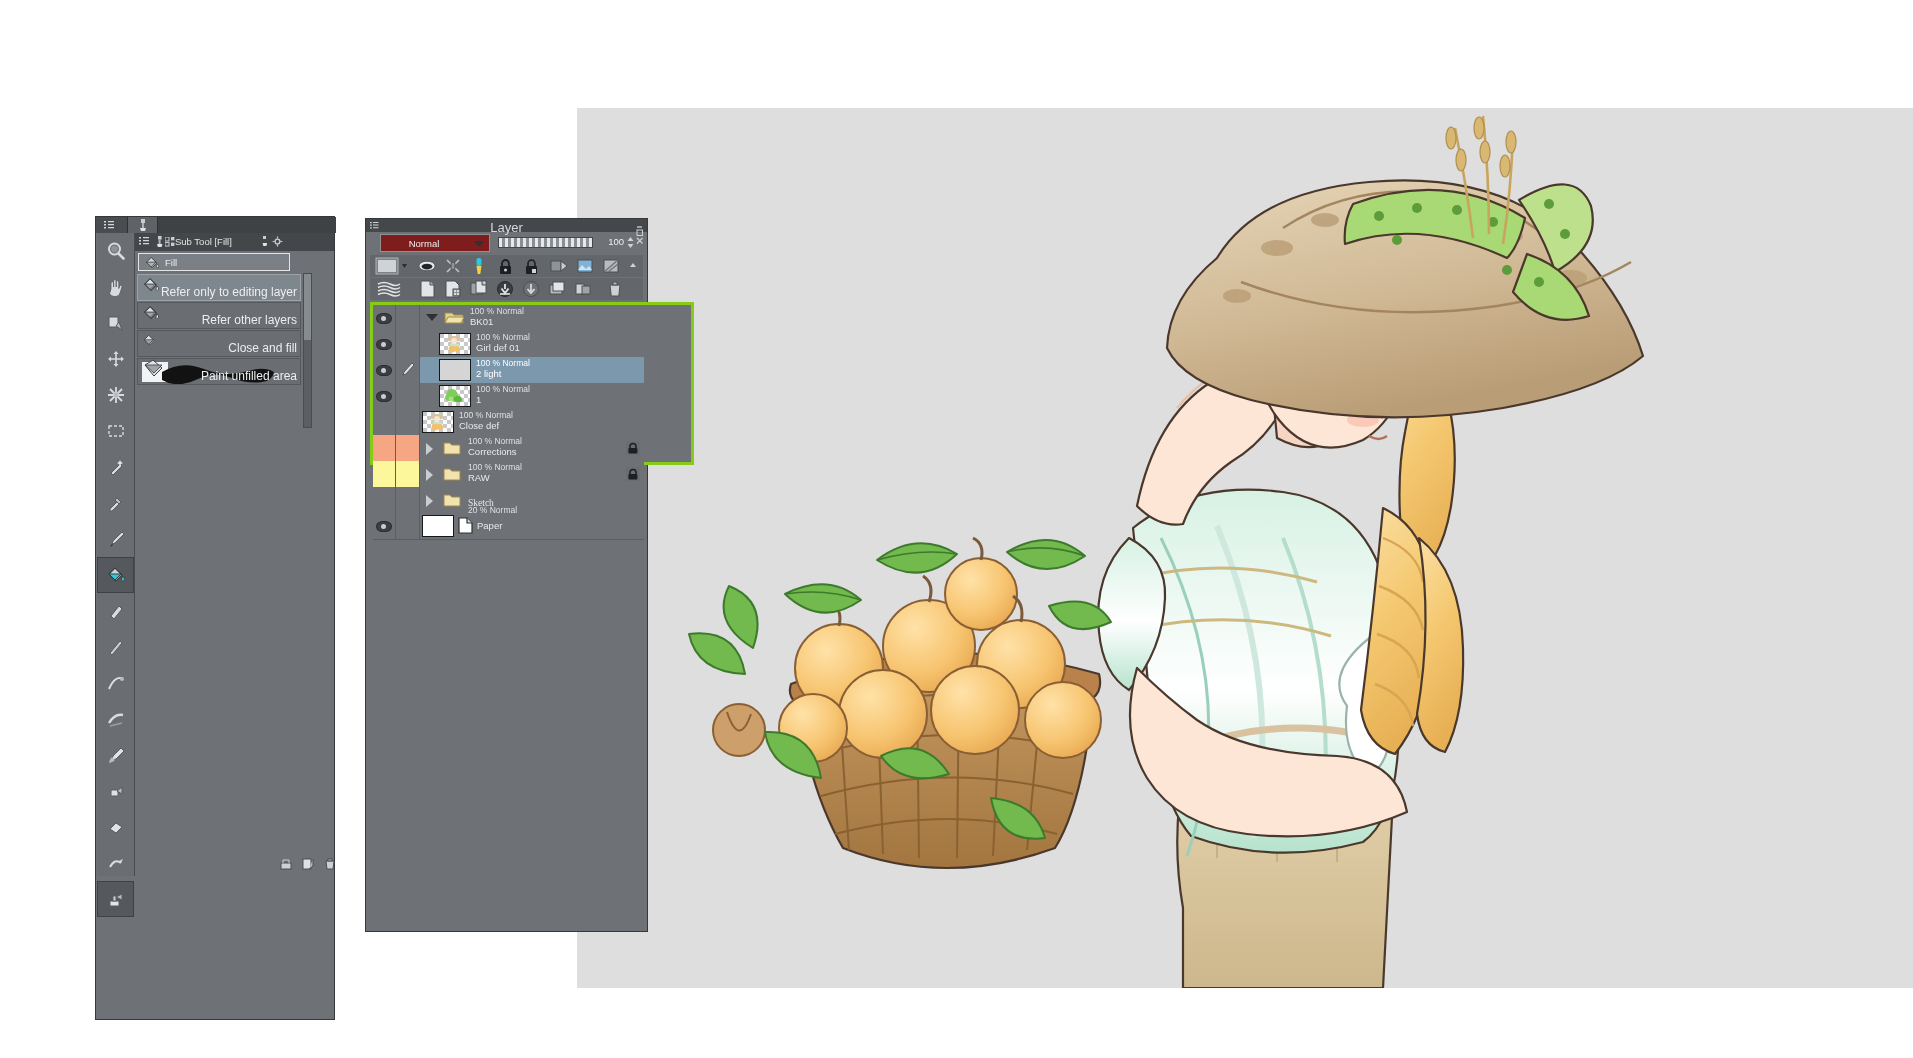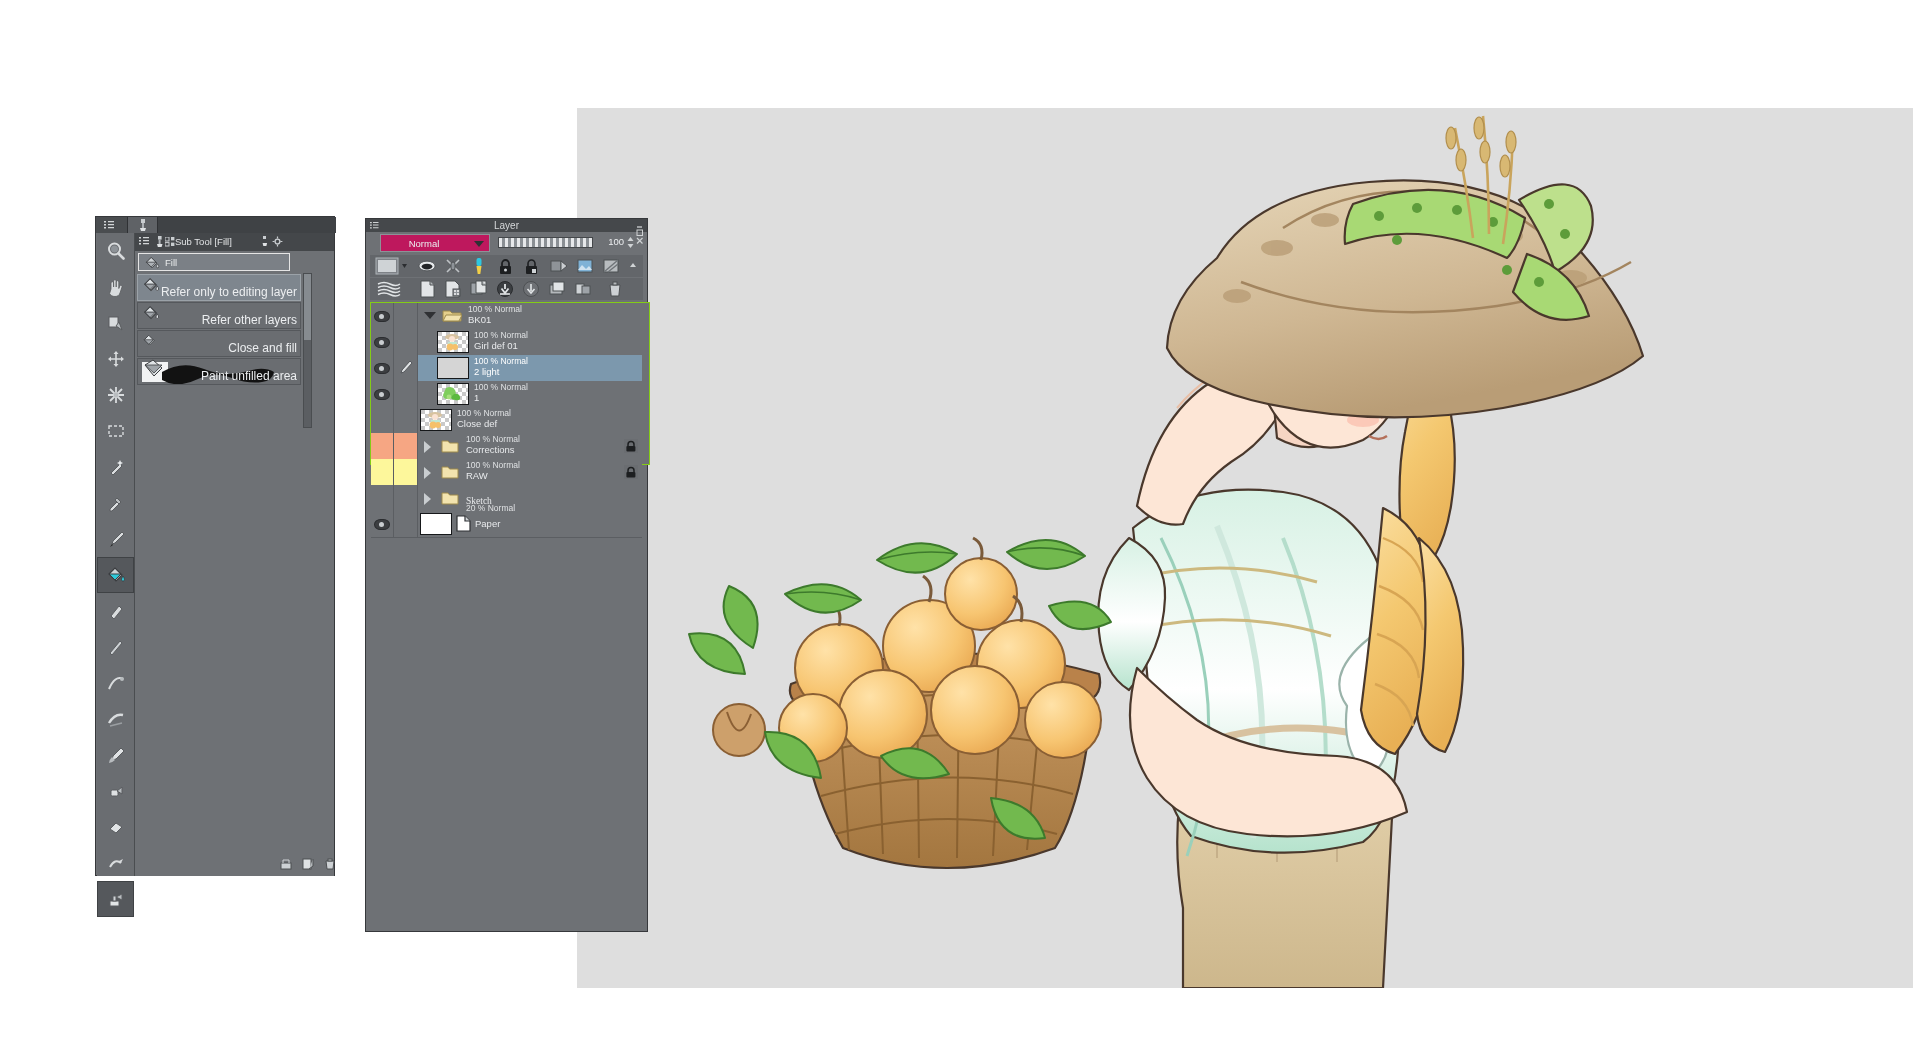--- a/index.html
+++ b/index.html
@@ -45,7 +45,7 @@
   
   #layer-window{left:365px;top:218px;width:283px;height:714px;background:#6e7175;border:1px solid #36383b;}
   #layer-title{position:absolute;left:0;top:0;width:281px;height:13px;background:#45484b;}
-  #layer-title .t{position:absolute;width:100%;text-align:center;top:1px;font-size:10px;color:#d6d8da;}
+  #layer-title .t{position:absolute;width:100%;text-align:center;top:1px;font-size:13px;color:#d6d8da;}
   #blend-row{position:absolute;left:4px;top:15px;width:273px;height:19px;}
   #blend-select{position:absolute;left:10px;top:0;width:110px;height:18px;background:#be185d;
                 border:1px solid #8d9297;box-sizing:border-box;}

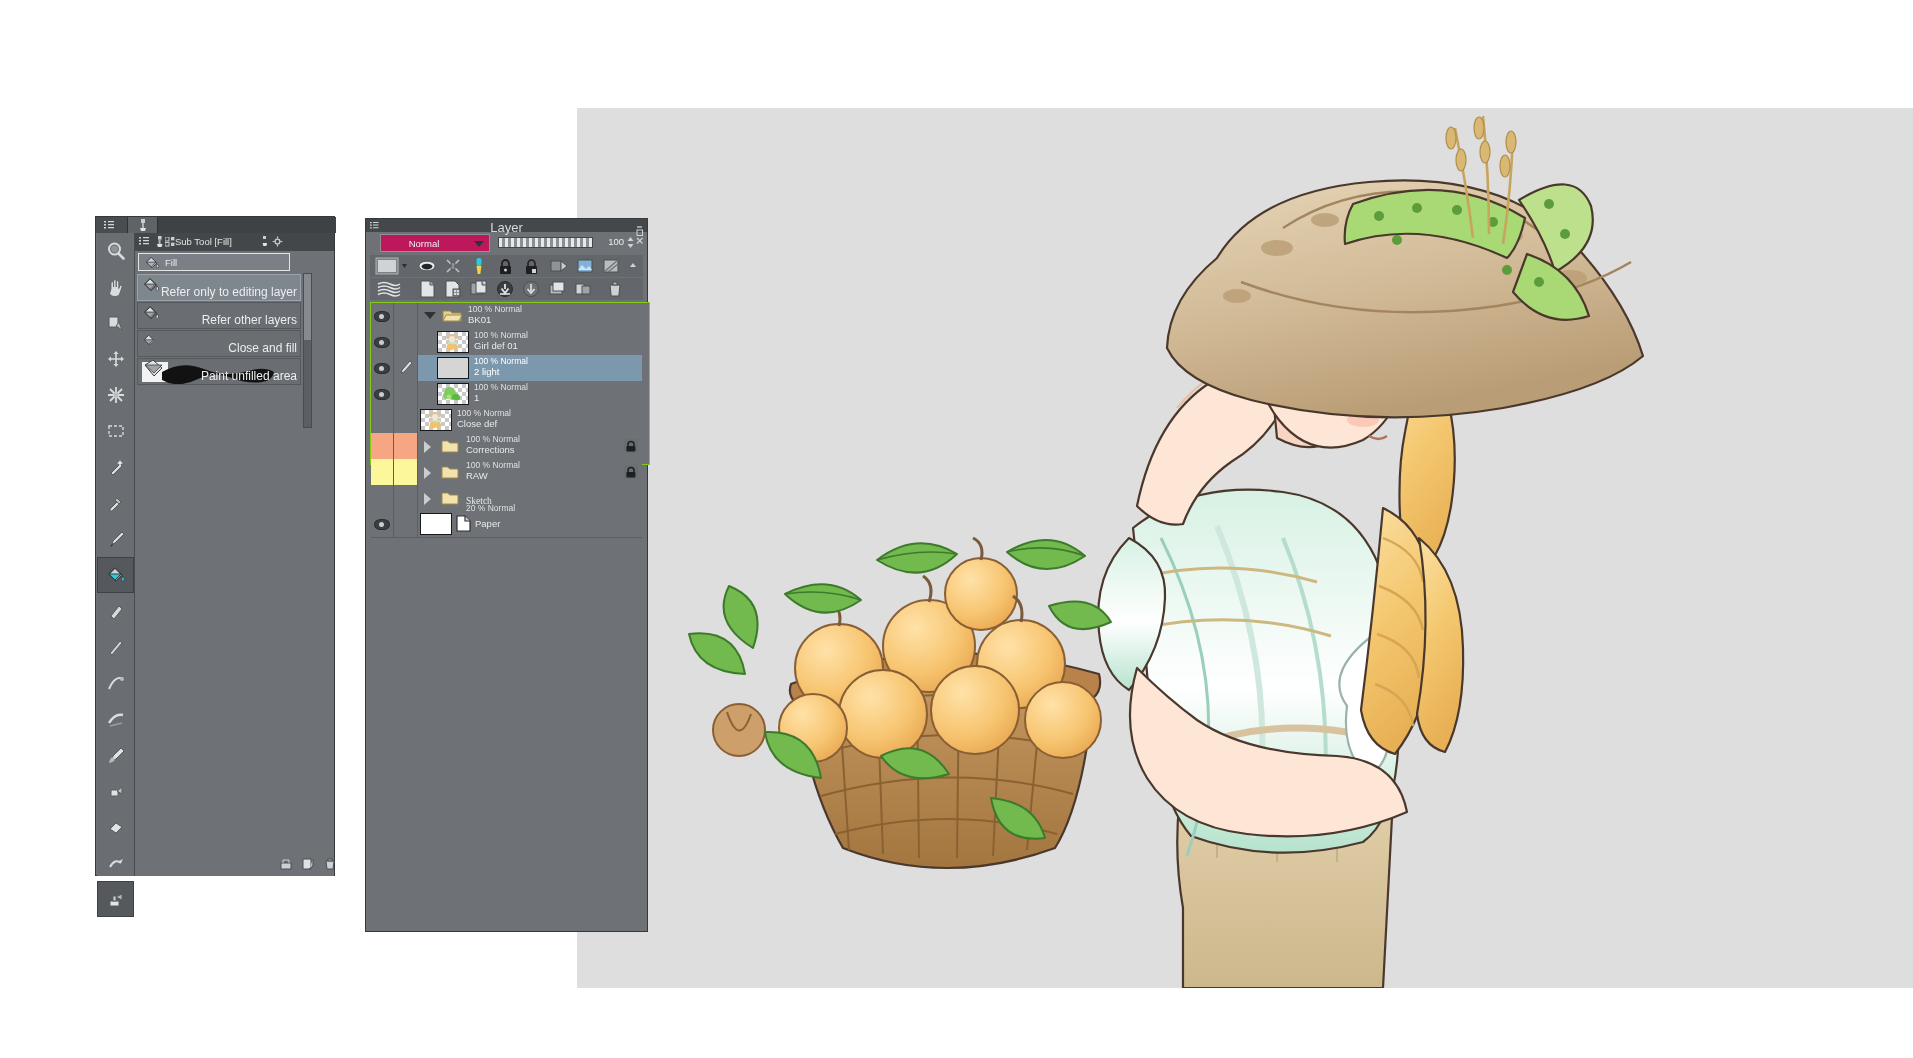--- a/index.html
+++ b/index.html
@@ -15,7 +15,7 @@
   .win-btns span{display:block;width:8px;height:8px;color:#cfd2d4;font-size:8px;line-height:8px;text-align:center;}
 
   
-  #tool-window{left:95px;top:216px;width:240px;height:660px;background:#6e7175;border:1px solid #36383b;}
+  #tool-window{left:95px;top:216px;width:240px;height:804px;background:#6e7175;border:1px solid #36383b;}
   #tool-tabbar{position:absolute;left:0;top:0;width:240px;height:16px;background:#3f4245;}
   .tabseg{position:absolute;height:16px;background:#4a4d50;border-right:1px solid #2f3134;box-sizing:border-box;}
   .tabseg.active{background:#5f6266;}

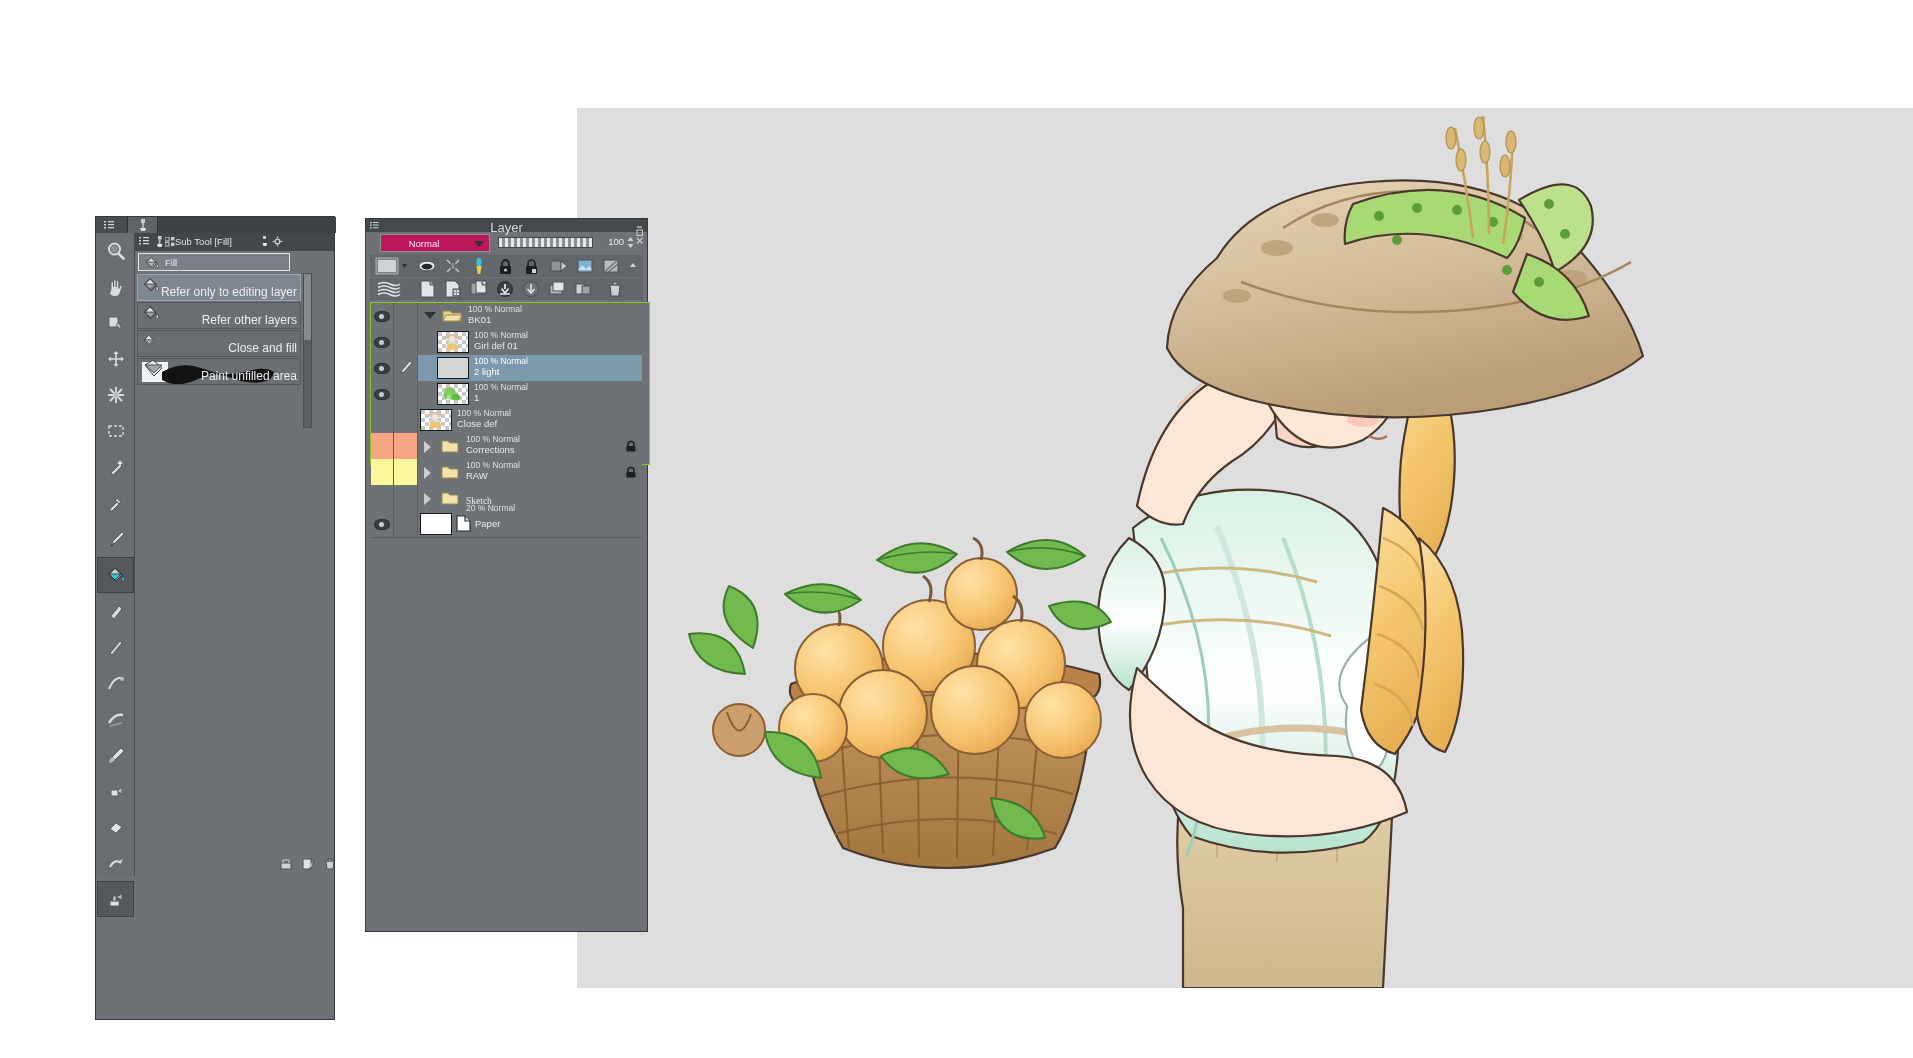--- a/index.html
+++ b/index.html
@@ -47,7 +47,7 @@
   #layer-title{position:absolute;left:0;top:0;width:281px;height:13px;background:#45484b;}
   #layer-title .t{position:absolute;width:100%;text-align:center;top:1px;font-size:13px;color:#d6d8da;}
   #blend-row{position:absolute;left:4px;top:15px;width:273px;height:19px;}
-  #blend-select{position:absolute;left:10px;top:0;width:110px;height:18px;background:#be185d;
+  #blend-select{position:absolute;left:10px;top:0;width:110px;height:18px;background:#7f1d1d;
                 border:1px solid #8d9297;box-sizing:border-box;}
   #blend-select .bl{position:absolute;width:86px;text-align:center;left:0;top:3px;font-size:9.5px;color:#eceef0;}
   #blend-select .car{position:absolute;right:5px;top:6px;border-left:5px solid transparent;

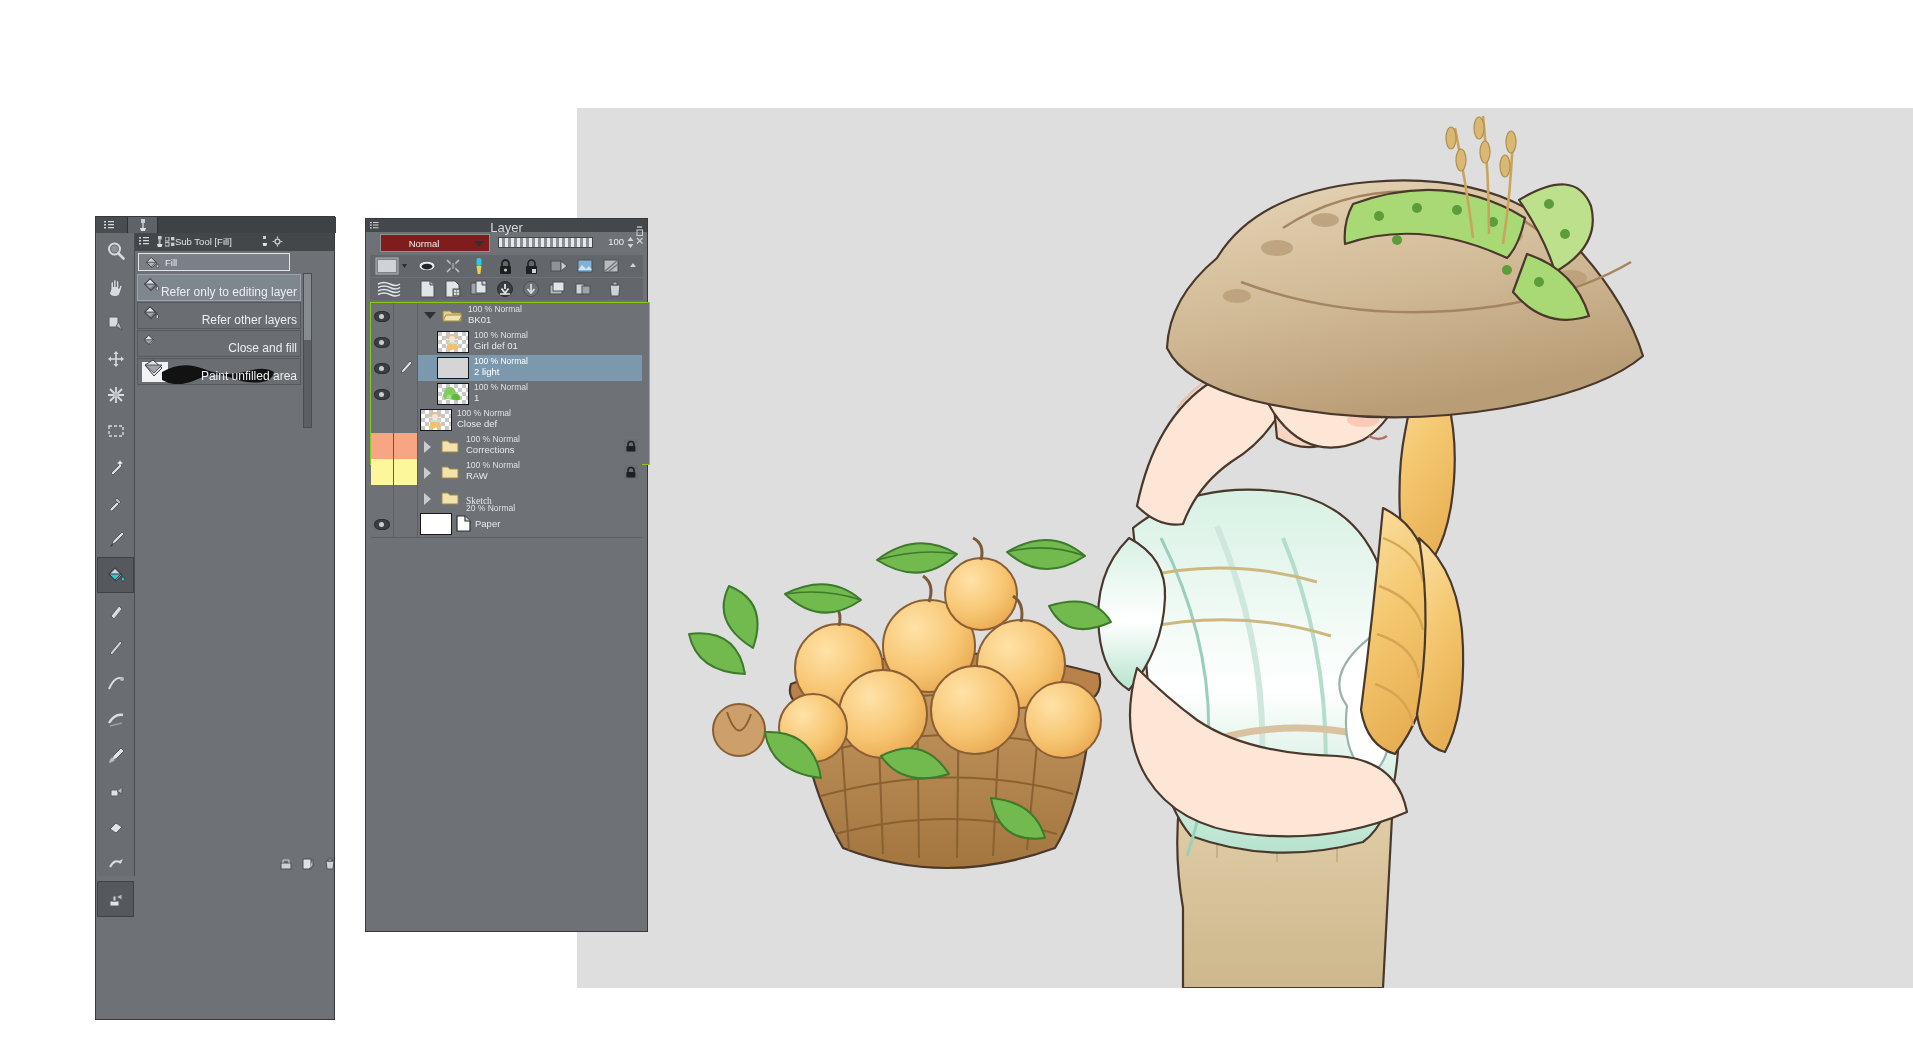--- a/index.html
+++ b/index.html
@@ -62,7 +62,7 @@
   .licon{position:absolute;top:2px;width:18px;height:18px;display:flex;align-items:center;justify-content:center;}
 
   
-  #layer-list{position:absolute;left:4px;top:83px;width:280px;height:163px;background:#6e7175;border:1px solid #84cc16;box-sizing:border-box;}
+  #layer-list{position:absolute;left:4px;top:83px;width:324px;height:163px;background:#6e7175;border:3px solid #84cc16;box-sizing:border-box;}
   .lrow{position:absolute;left:0;width:271px;height:27px;border-bottom:1px solid #5b5e62;box-sizing:border-box;}
   .lrow.sel .lname,.lrow.sel .lmode{color:#ffffff;}
   .lrow .eyecell{position:absolute;left:0;top:0;width:22px;height:26px;border-right:1px solid #5b5e62;}

